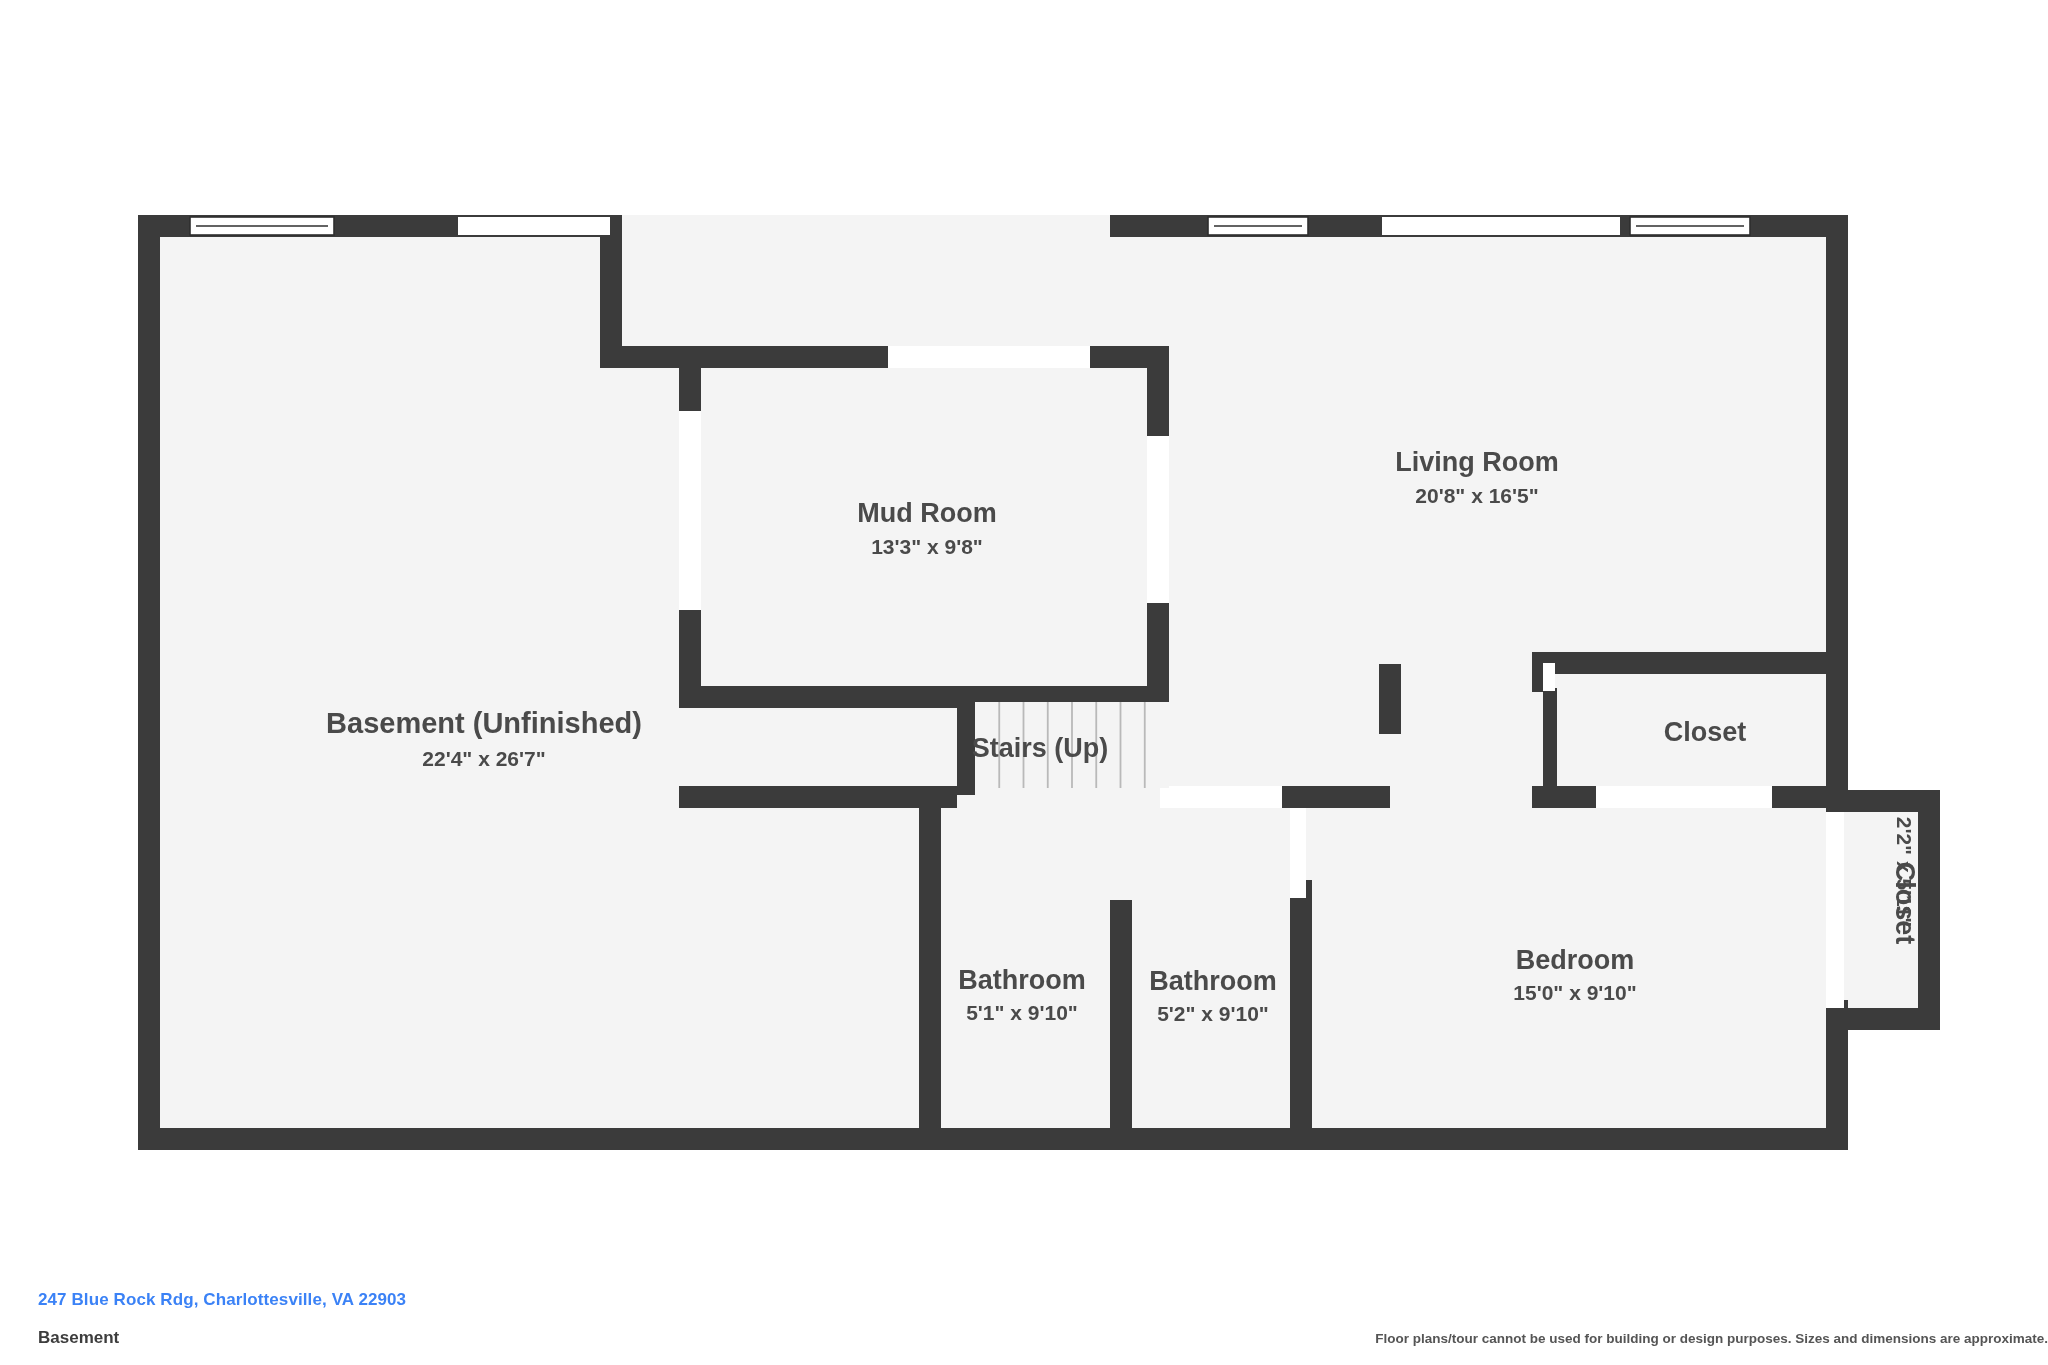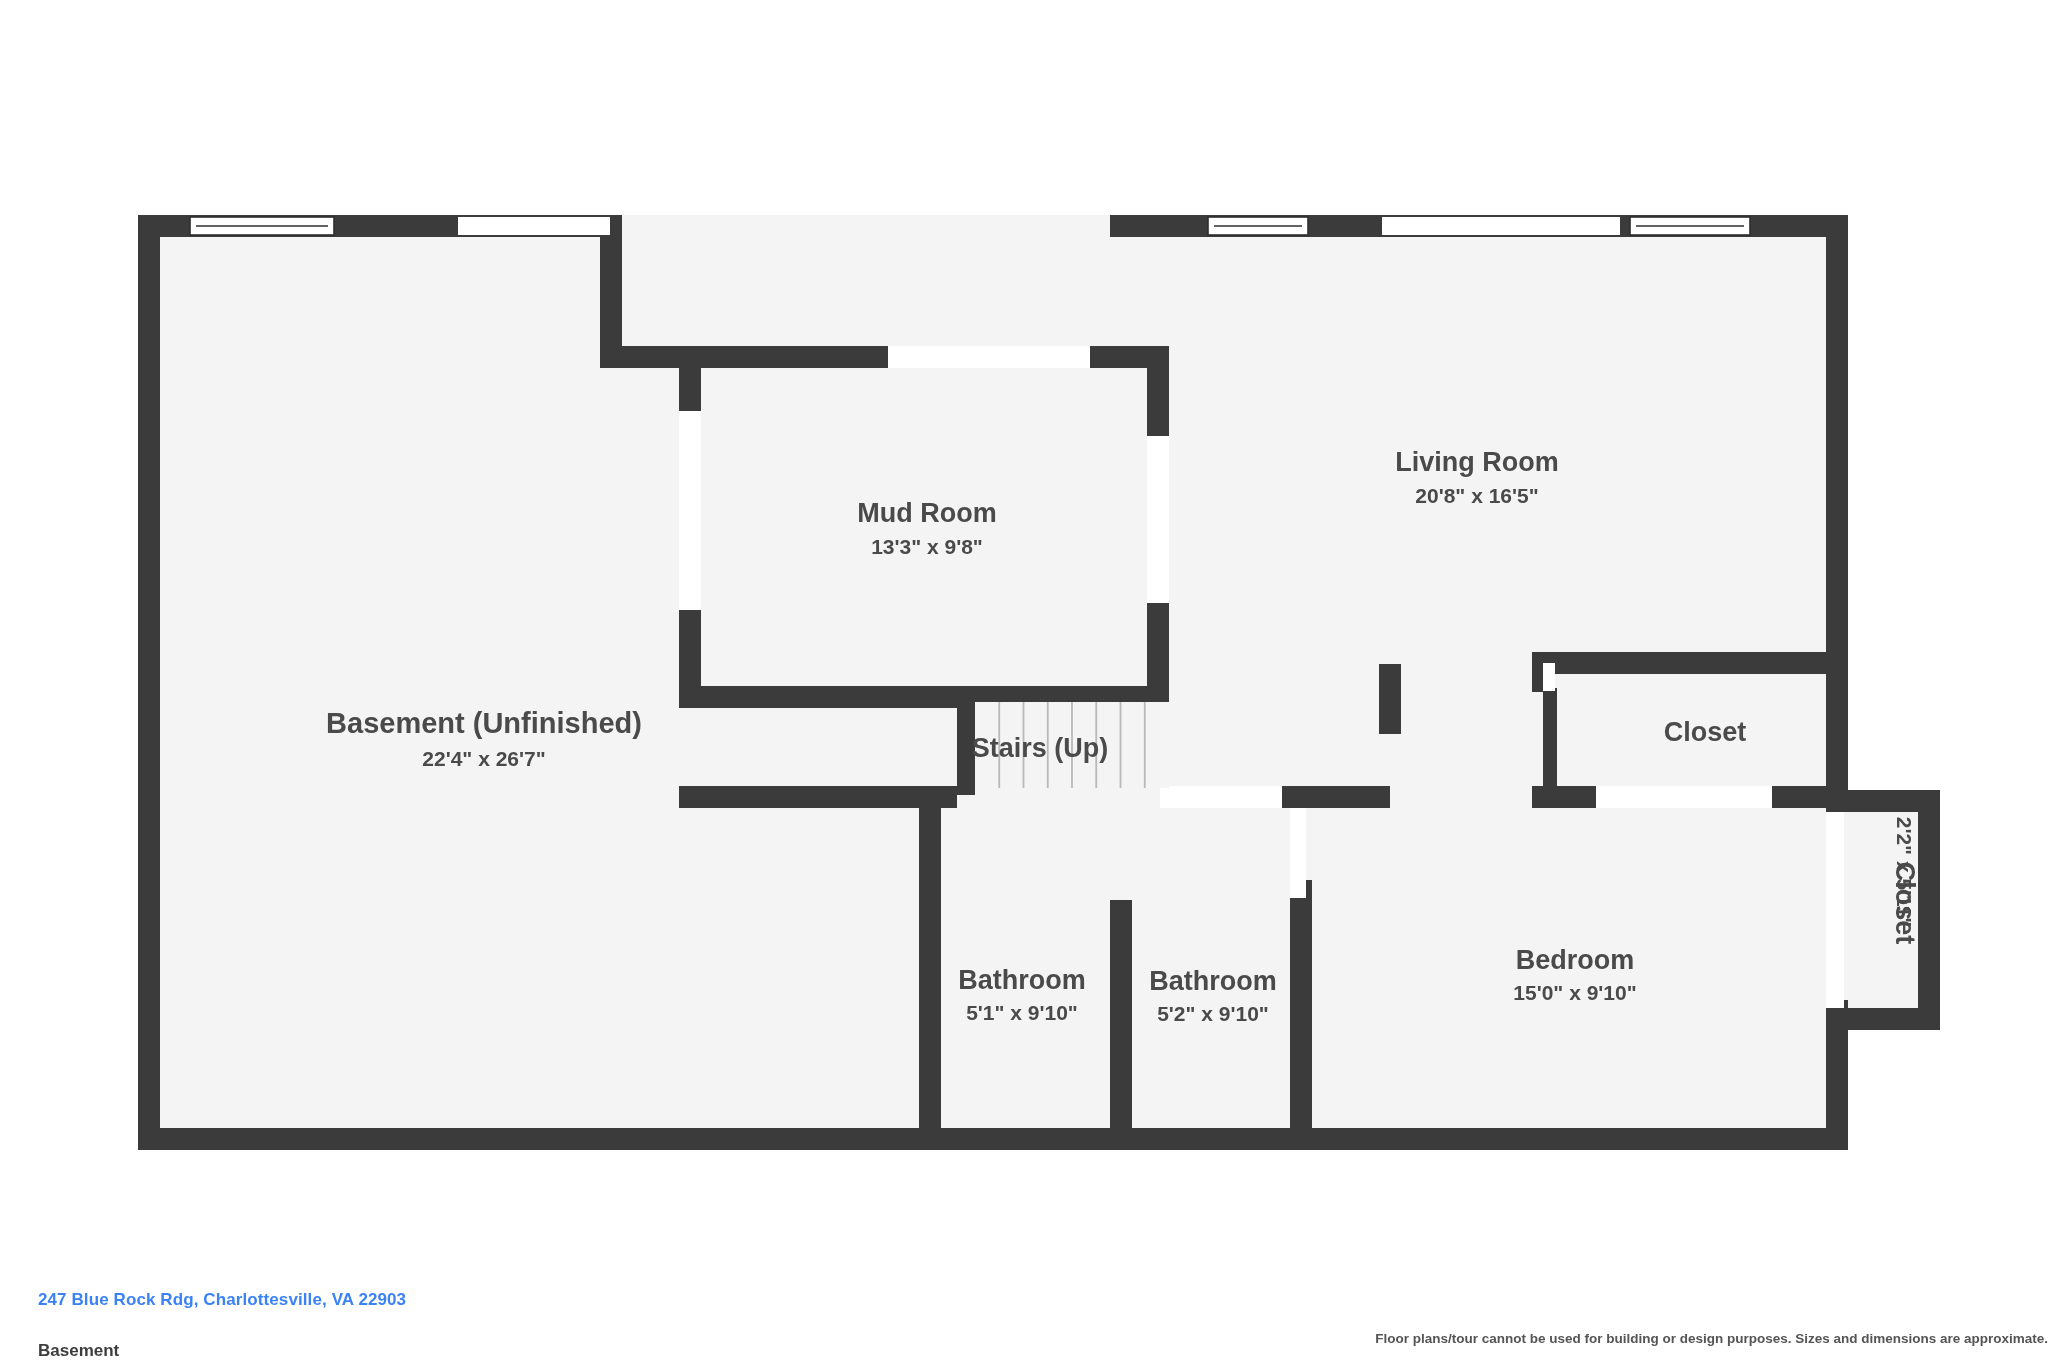--- a/index.html
+++ b/index.html
@@ -71,7 +71,7 @@
   .level-line {
     position: absolute;
     left: 38px;
-    top: 51px;
+    top: 38px;
     font-size: 17px;
     font-weight: bold;
     color: #3d3d3d;

